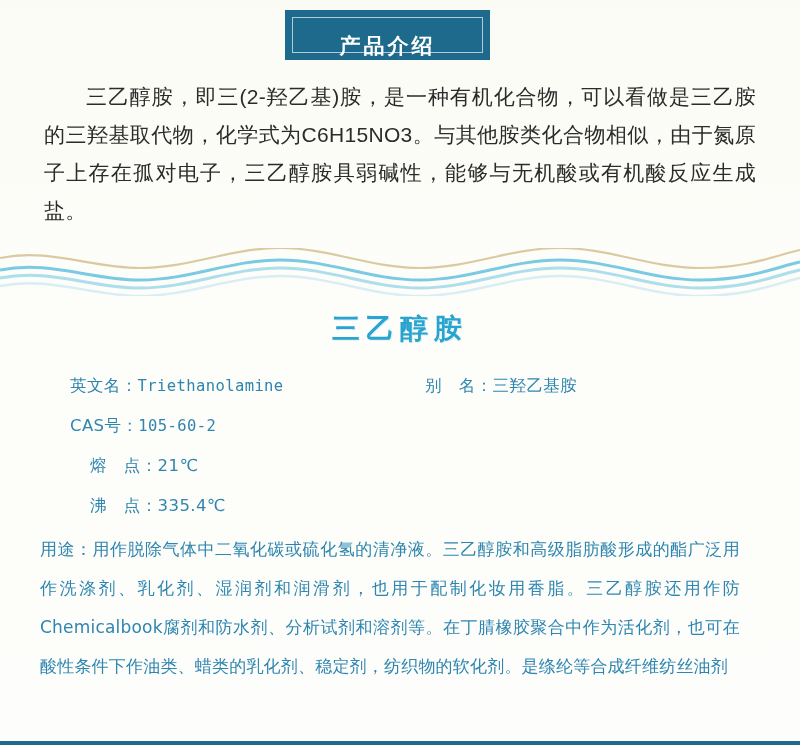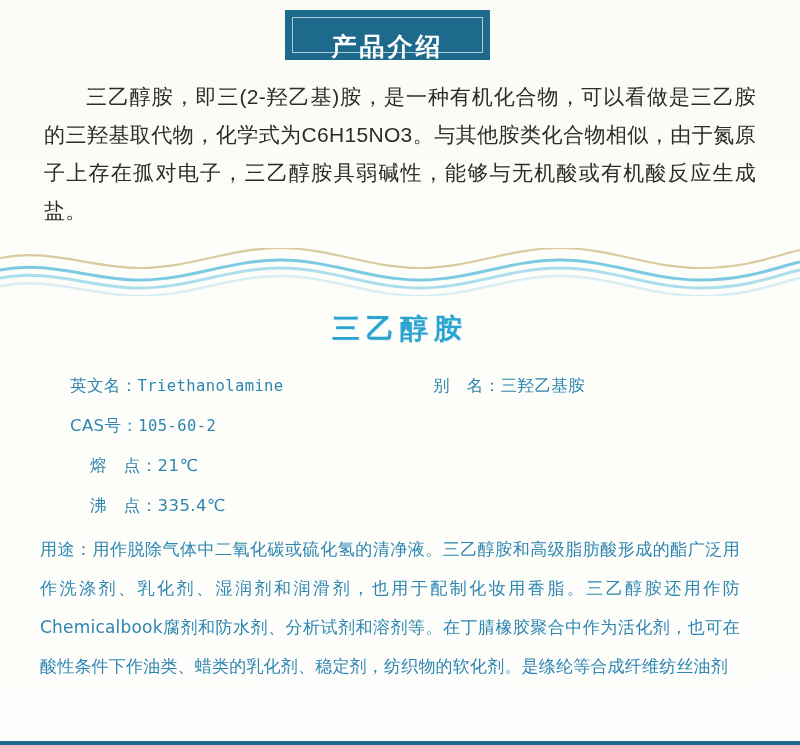--- a/index.html
+++ b/index.html
@@ -49,7 +49,7 @@
   }
   .banner-title {
     color: #ffffff;
-    font-size: 25px;
+    font-size: 21px;
     font-weight: bold;
     letter-spacing: 3px;
     font-family: Liberation Serif, serif;

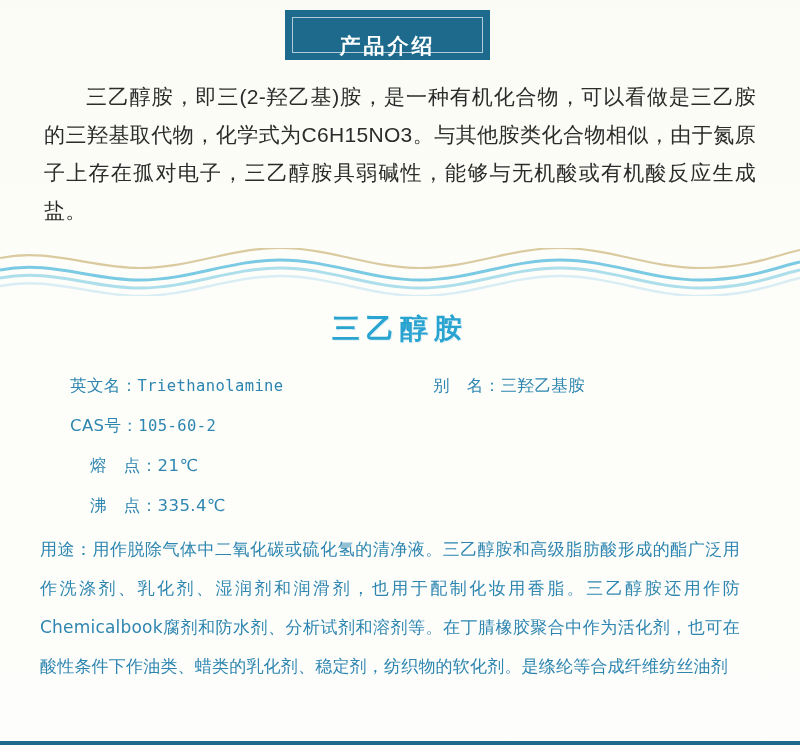--- a/index.html
+++ b/index.html
@@ -100,7 +100,6 @@
     line-height: 40px;
     color: #2e86b0;
     font-family: "DejaVu Sans", sans-serif;
-    gap: 8px;
   }
   .spec-cell {
     flex: 0 0 50%;

